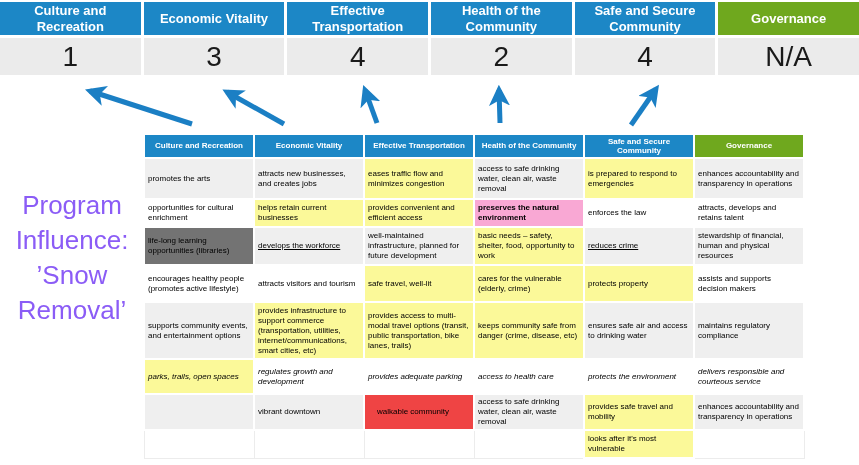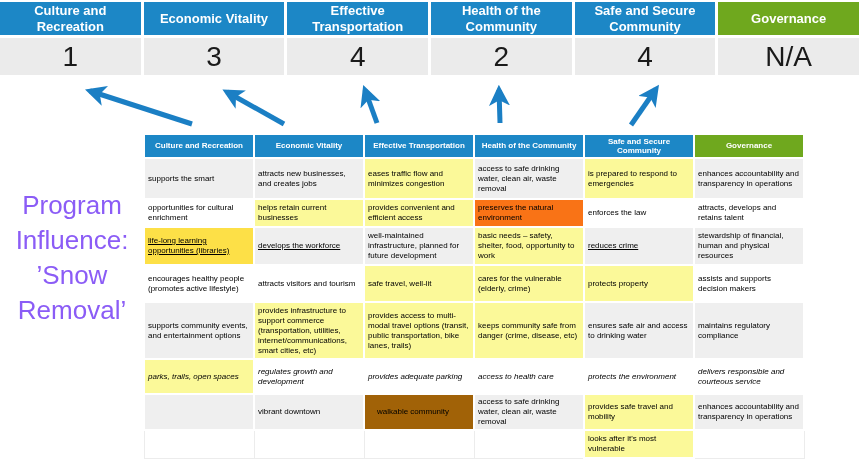--- a/index.html
+++ b/index.html
@@ -90,7 +90,7 @@
       </thead>
     <tbody id="matrix-body">
         <tr style="height: 41px;">
-          <td style="background: rgb(239, 239, 239);">supports the smart</td>
+          <td style="background: rgb(239, 239, 239);">promotes the arts</td>
           <td style="background: rgb(239, 239, 239);">attracts new businesses, and creates jobs</td>
           <td style="background: rgb(251, 249, 153);">eases traffic flow and minimizes congestion</td>
           <td style="background: rgb(239, 239, 239);">access to safe drinking water, clean air, waste removal</td>

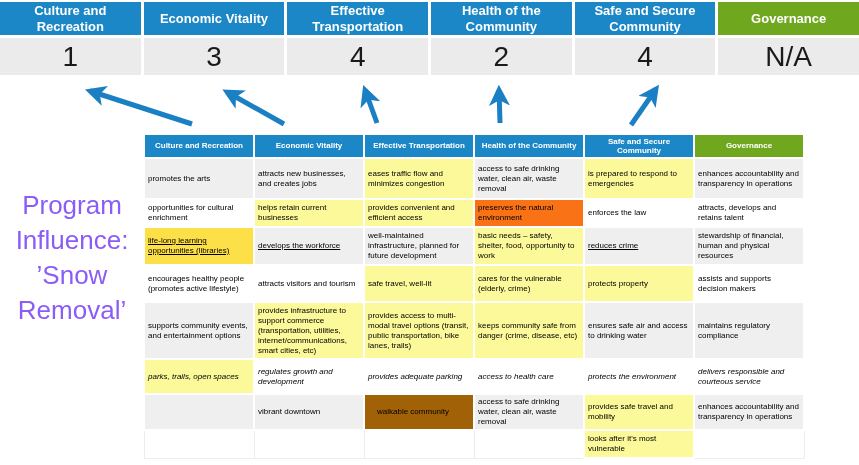--- a/index.html
+++ b/index.html
@@ -101,7 +101,7 @@
           <td style="background: rgb(255, 255, 255);">opportunities for cultural enrichment</td>
           <td style="background: rgb(251, 249, 153);">helps retain current businesses</td>
           <td style="background: rgb(251, 249, 153);">provides convenient and efficient access</td>
-          <td style="background: #f97316;">preserves the natural environment</td>
+          <td style="background: #f9a8d4; font-weight: bold;">preserves the natural environment</td>
           <td style="background: rgb(255, 255, 255);">enforces the law</td>
           <td style="background: rgb(255, 255, 255);">attracts, develops and retains talent</td>
         </tr>

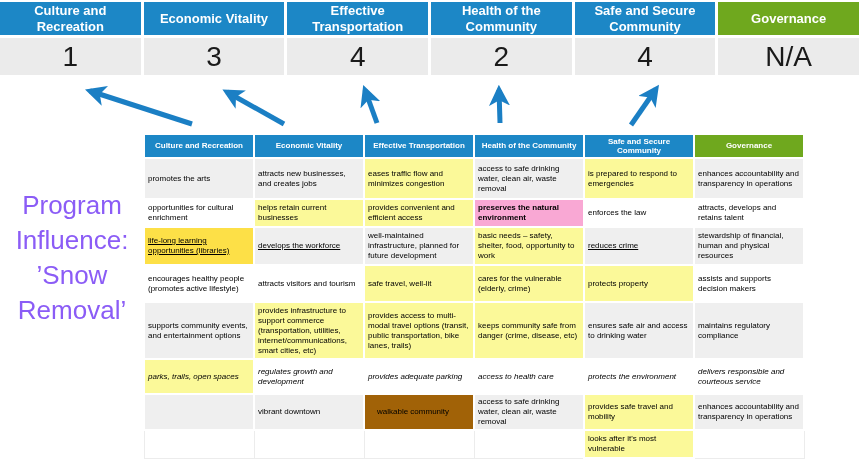--- a/index.html
+++ b/index.html
@@ -106,7 +106,7 @@
           <td style="background: rgb(255, 255, 255);">attracts, develops and retains talent</td>
         </tr>
         <tr style="height: 38px;">
-          <td style="background: #fde047; text-decoration: underline;">life-long learning opportunities (libraries)</td>
+          <td style="background: #737373;">life-long learning opportunities (libraries)</td>
           <td style="background: rgb(239, 239, 239); text-decoration: underline;">develops the workforce</td>
           <td style="background: rgb(239, 239, 239);">well-maintained infrastructure, planned for future development</td>
           <td style="background: rgb(251, 249, 153);">basic needs – safety, shelter, food, opportunity to work</td>

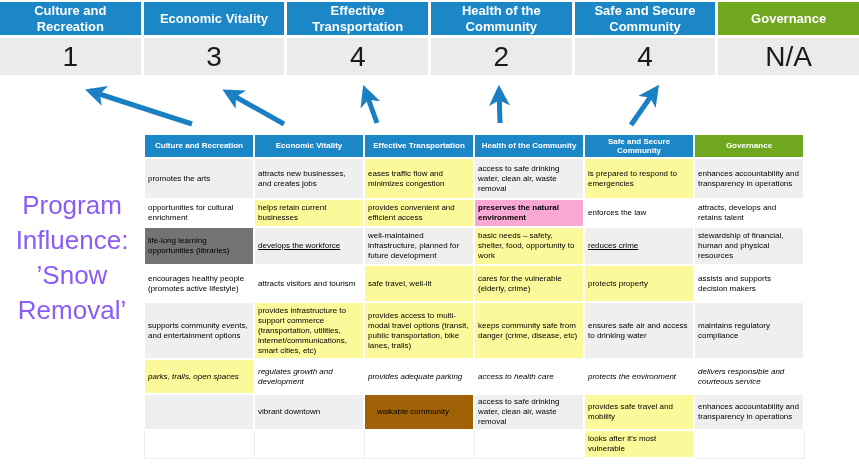--- a/index.html
+++ b/index.html
@@ -140,7 +140,7 @@
         <tr style="height: 36px;">
           <td style="background: rgb(239, 239, 239);"></td>
           <td style="background: rgb(239, 239, 239);">vibrant downtown</td>
-          <td style="background: #a16207; padding-left: 12px;">walkable community</td>
+          <td style="background: #ef4444; padding-left: 12px;">walkable community</td>
           <td style="background: rgb(239, 239, 239);">access to safe drinking water, clean air, waste removal</td>
           <td style="background: rgb(251, 249, 153);">provides safe travel and mobility</td>
           <td style="background: rgb(239, 239, 239);">enhances accountability and transparency in operations</td>

